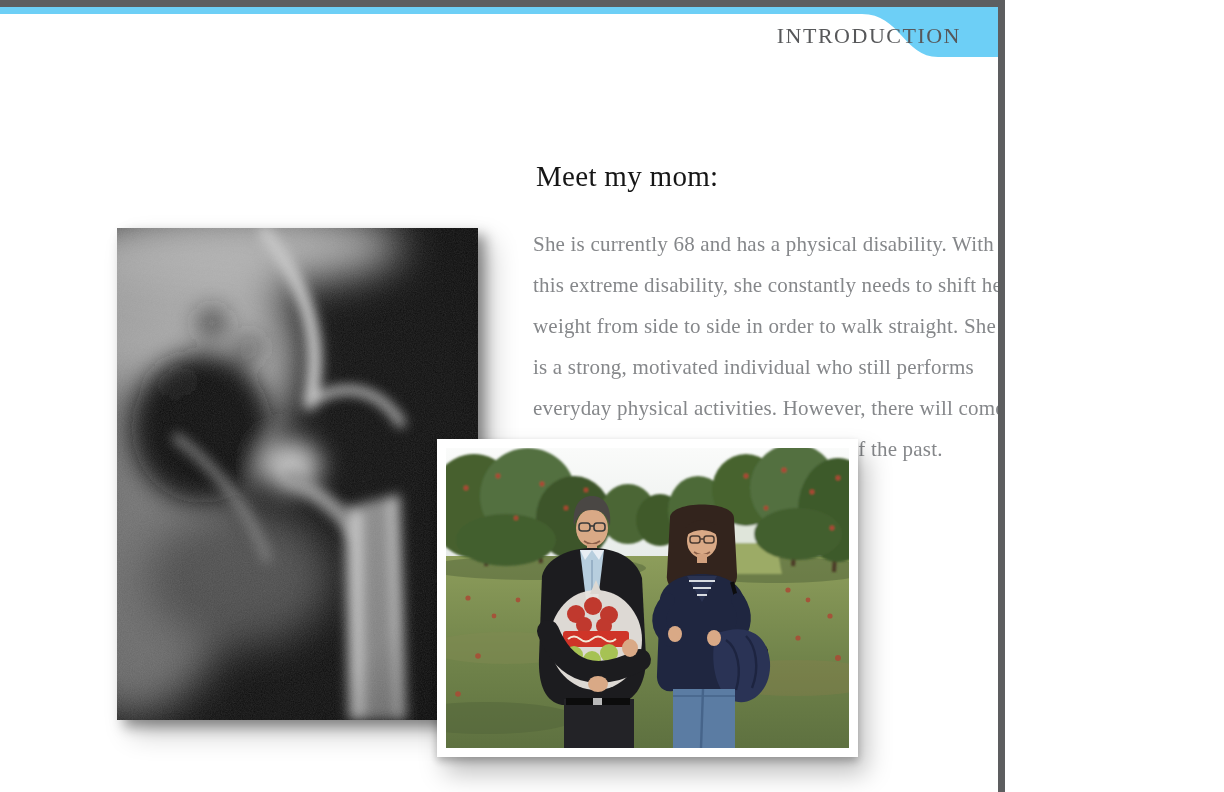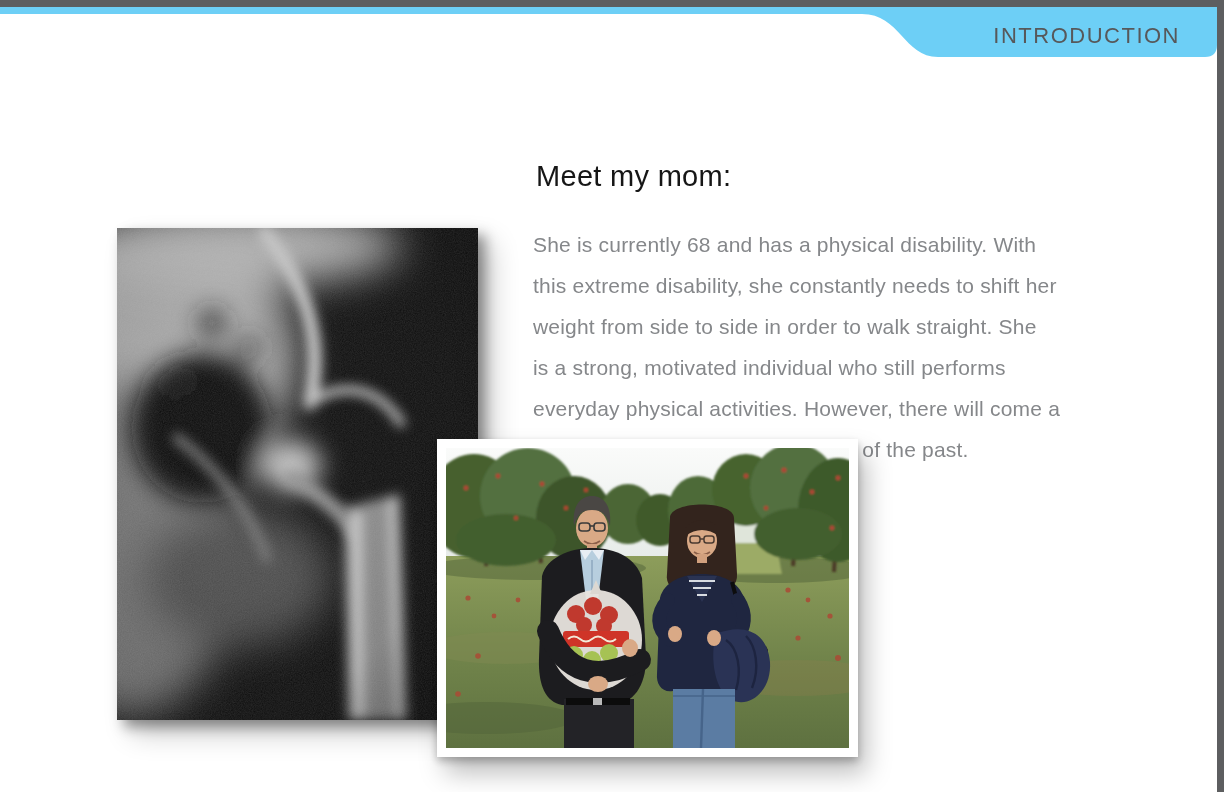--- a/index.html
+++ b/index.html
@@ -4,8 +4,8 @@
 <style>
   html,body { margin:0; padding:0; background:#ffffff; }
   .page {
-    position:relative; width:1224px; height:792px; background:#ffffff;
-    overflow:hidden; font-family:Liberation Sans, sans-serif;
+    position:relative; width:1005px; height:792px; background:#ffffff;
+    overflow:hidden; font-family:Liberation Serif, serif;
   }
   .top-border  { position:absolute; left:0; top:0; width:1224px; height:7px; background:#5d5e60; z-index:6; }
   .right-border{ position:absolute; right:0; top:0; width:7px; height:792px; background:#5d5e60; z-index:7; }

